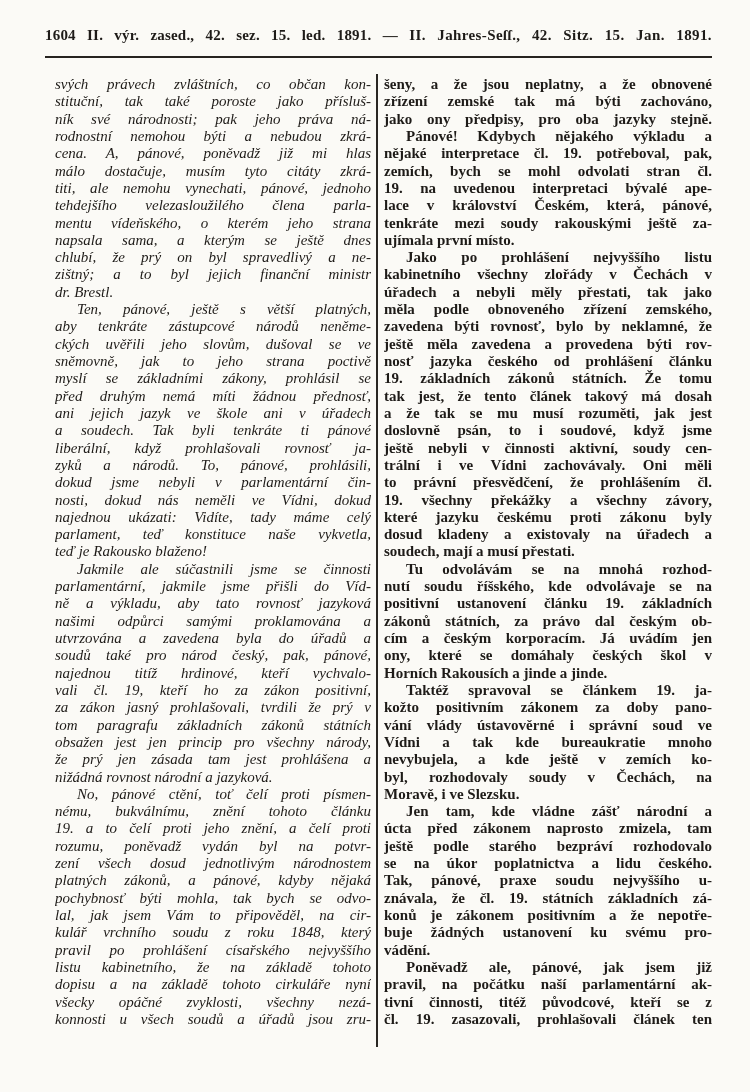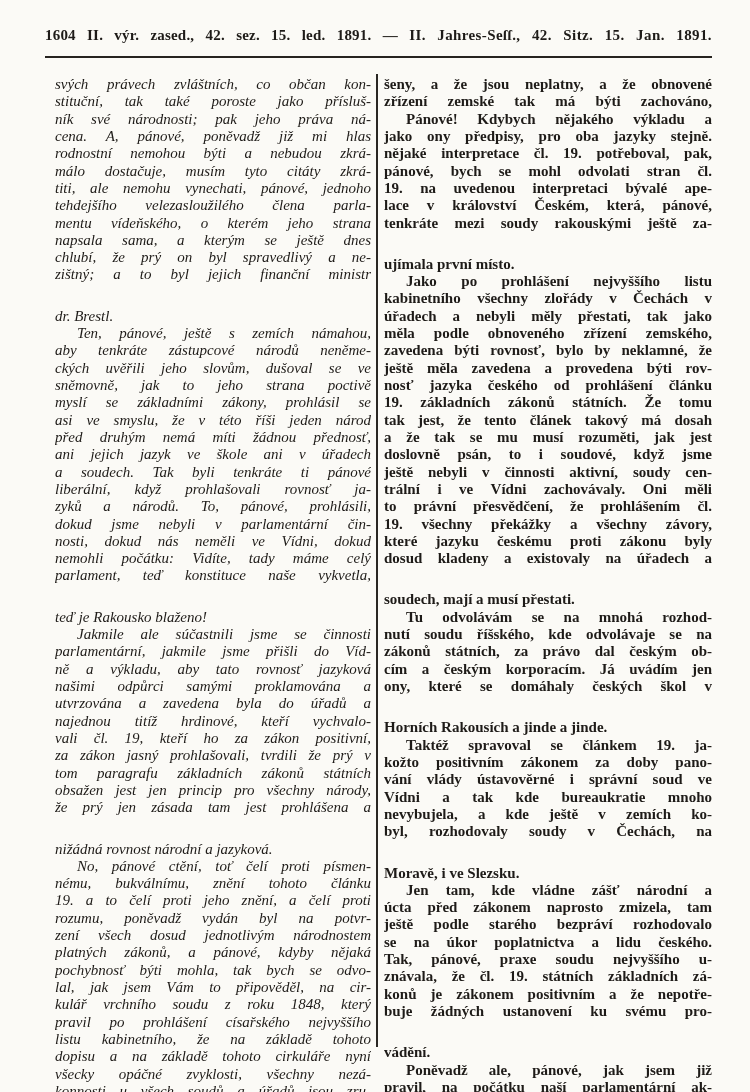--- a/index.html
+++ b/index.html
@@ -128,8 +128,8 @@
   <div class="col col-right">
       <div class="line">šeny, a že jsou neplatny, a že obnovené</div>
       <div class="line">zřízení zemské tak má býti zachováno,</div>
+      <div class="line">jako ony předpisy, pro oba jazyky stejně.</div>
       <div class="line indent">Pánové! Kdybych nějakého výkladu a</div>
-      <div class="line">jako ony předpisy, pro oba jazyky stejně.</div>
       <div class="line">nějaké interpretace čl. 19. potřeboval, pak,</div>
       <div class="line">pánové, bych se mohl odvolati stran čl.</div>
       <div class="line">19. na uvedenou interpretaci bývalé ape-</div>

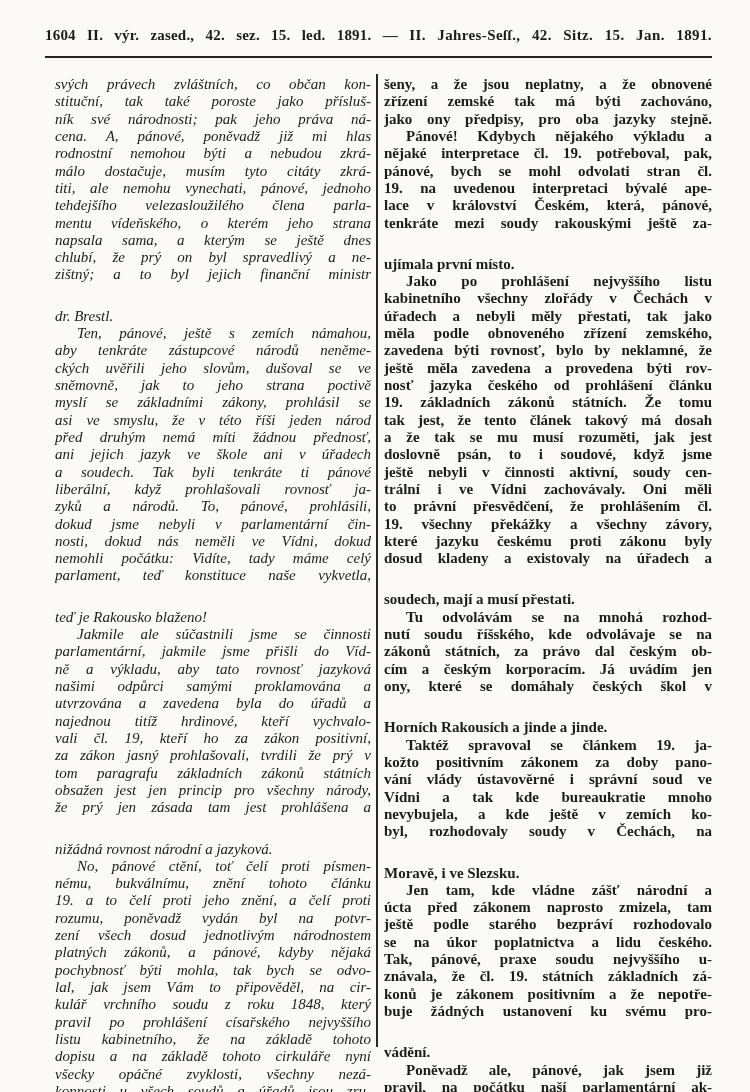--- a/index.html
+++ b/index.html
@@ -72,8 +72,8 @@
       <div class="line">svých právech zvláštních, co občan kon-</div>
       <div class="line">stituční, tak také poroste jako přísluš-</div>
       <div class="line">ník své národnosti; pak jeho práva ná-</div>
+      <div class="line">rodnostní nemohou býti a nebudou zkrá-</div>
       <div class="line">cena. A, pánové, poněvadž již mi hlas</div>
-      <div class="line">rodnostní nemohou býti a nebudou zkrá-</div>
       <div class="line">málo dostačuje, musím tyto citáty zkrá-</div>
       <div class="line">titi, ale nemohu vynechati, pánové, jednoho</div>
       <div class="line">tehdejšího velezasloužilého člena parla-</div>

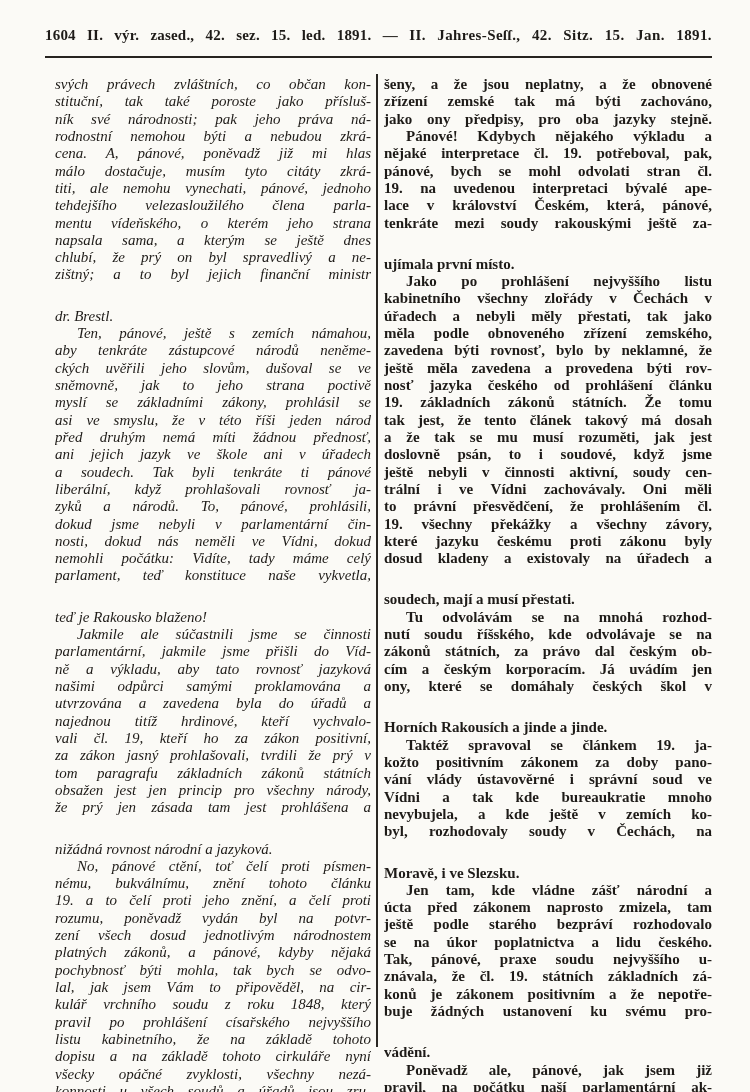--- a/index.html
+++ b/index.html
@@ -131,7 +131,7 @@
       <div class="line">jako ony předpisy, pro oba jazyky stejně.</div>
       <div class="line indent">Pánové! Kdybych nějakého výkladu a</div>
       <div class="line">nějaké interpretace čl. 19. potřeboval, pak,</div>
-      <div class="line">pánové, bych se mohl odvolati stran čl.</div>
+      <div class="line">zemích, bych se mohl odvolati stran čl.</div>
       <div class="line">19. na uvedenou interpretaci bývalé ape-</div>
       <div class="line">lace v království Českém, která, pánové,</div>
       <div class="line">tenkráte mezi soudy rakouskými ještě za-</div>

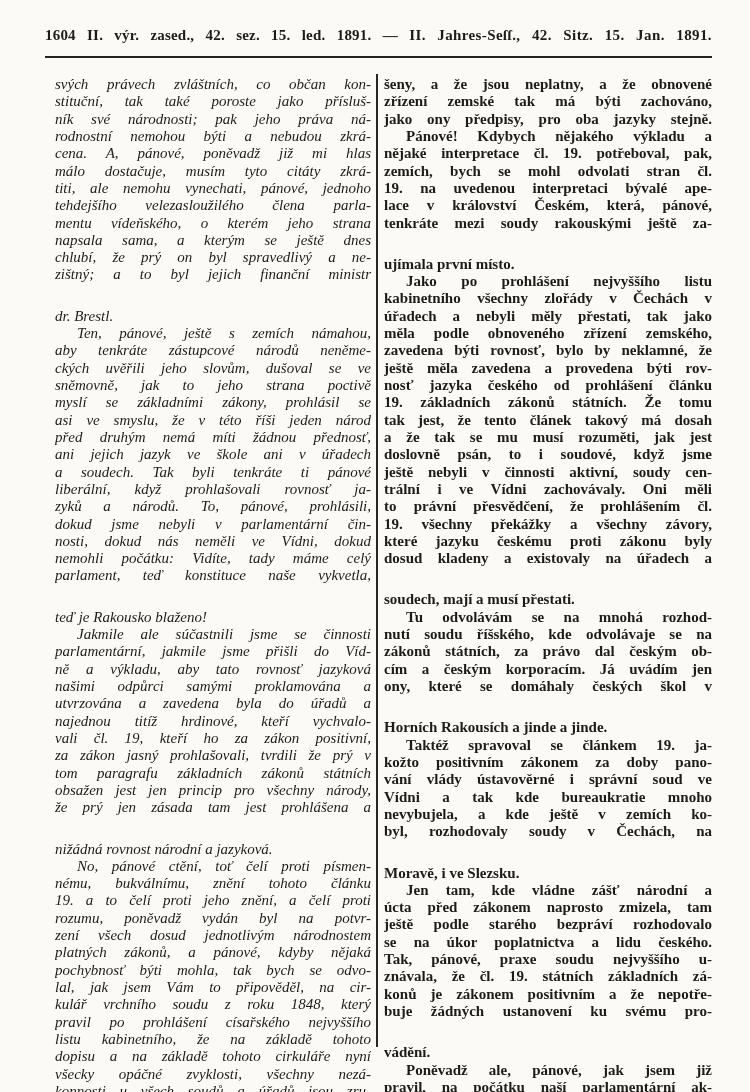--- a/index.html
+++ b/index.html
@@ -52,7 +52,7 @@
     overflow: hidden;
   }
   .line.indent { text-indent: 22px; }
-  .line.end { text-align-last: left; margin-top: 24px; }
+  .line.end { text-align-last: left; }
 </style>
 </head>
 <body>

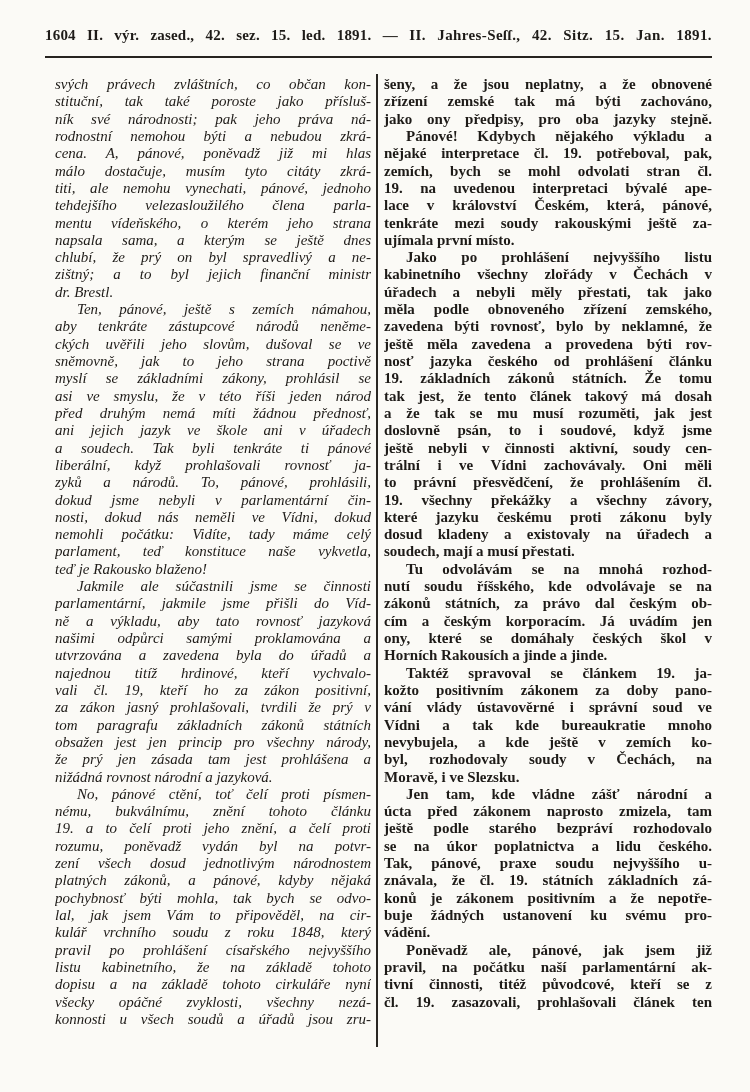--- a/index.html
+++ b/index.html
@@ -82,7 +82,7 @@
       <div class="line">chlubí, že prý on byl spravedlivý a ne-</div>
       <div class="line">zištný; a to byl jejich finanční ministr</div>
       <div class="line end">dr. Brestl.</div>
-      <div class="line indent">Ten, pánové, ještě s zemích námahou,</div>
+      <div class="line indent">Ten, pánové, ještě s větší platných,</div>
       <div class="line">aby tenkráte zástupcové národů neněme-</div>
       <div class="line">ckých uvěřili jeho slovům, dušoval se ve</div>
       <div class="line">sněmovně, jak to jeho strana poctivě</div>

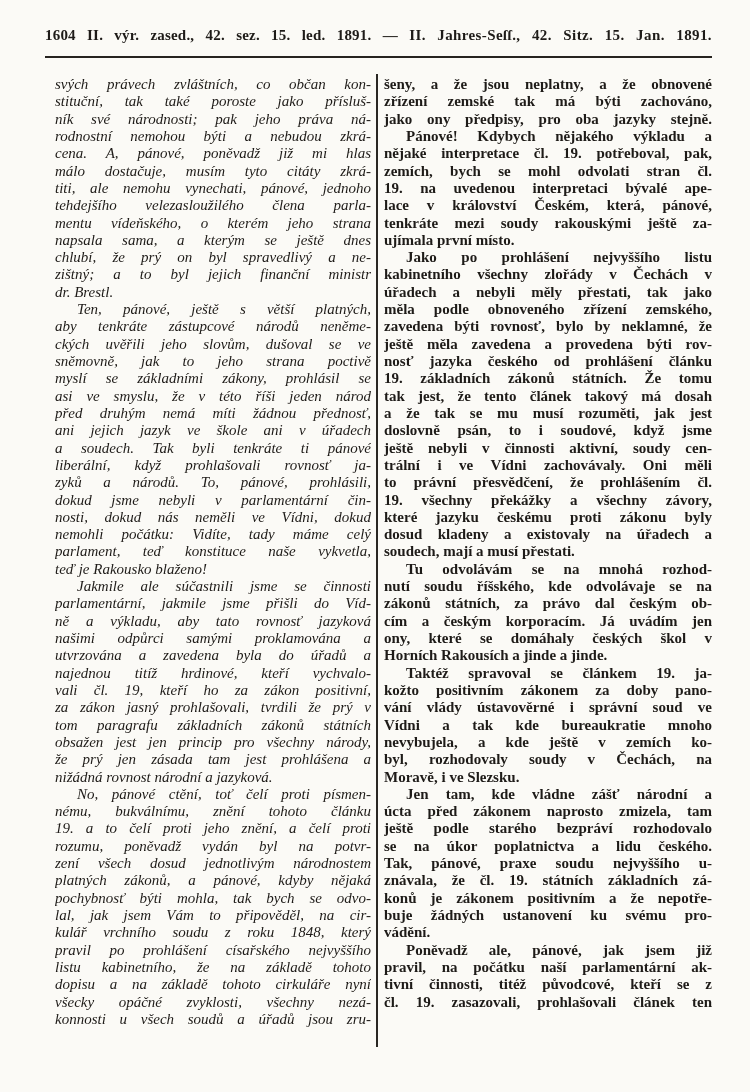--- a/index.html
+++ b/index.html
@@ -87,7 +87,6 @@
       <div class="line">ckých uvěřili jeho slovům, dušoval se ve</div>
       <div class="line">sněmovně, jak to jeho strana poctivě</div>
       <div class="line">myslí se základními zákony, prohlásil se</div>
-      <div class="line">asi ve smyslu, že v této říši jeden národ</div>
       <div class="line">před druhým nemá míti žádnou přednosť,</div>
       <div class="line">ani jejich jazyk ve škole ani v úřadech</div>
       <div class="line">a soudech. Tak byli tenkráte ti pánové</div>

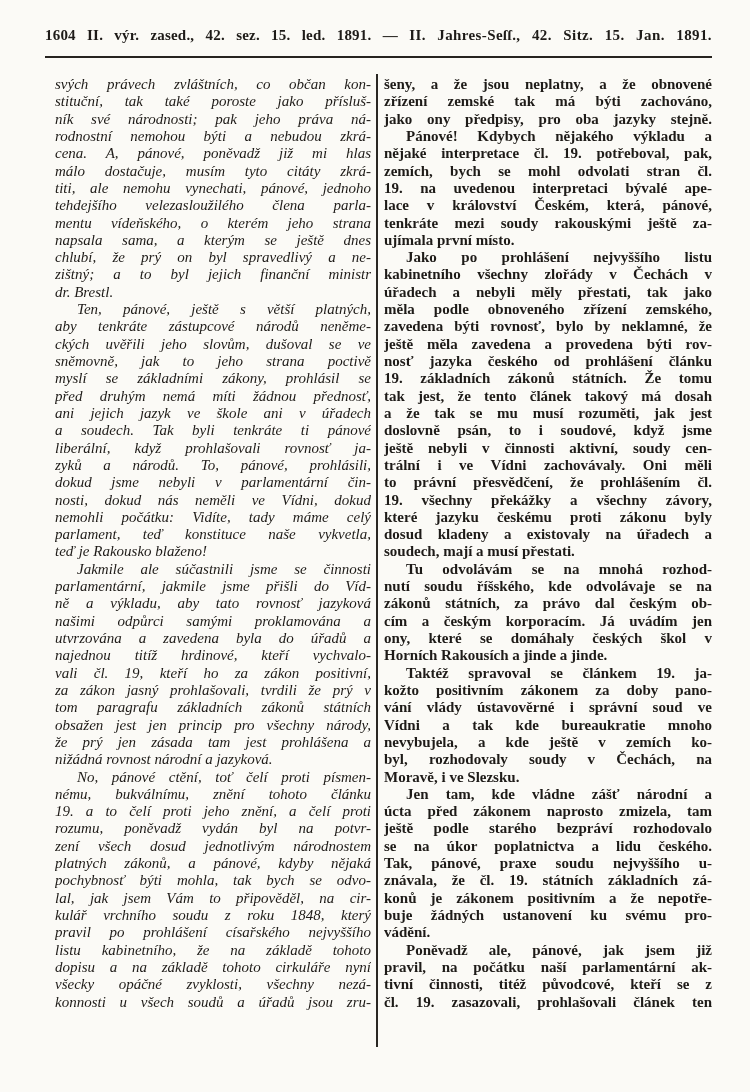--- a/index.html
+++ b/index.html
@@ -94,7 +94,7 @@
       <div class="line">zyků a národů. To, pánové, prohlásili,</div>
       <div class="line">dokud jsme nebyli v parlamentární čin-</div>
       <div class="line">nosti, dokud nás neměli ve Vídni, dokud</div>
-      <div class="line">nemohli počátku: Vidíte, tady máme celý</div>
+      <div class="line">najednou ukázati: Vidíte, tady máme celý</div>
       <div class="line">parlament, teď konstituce naše vykvetla,</div>
       <div class="line end">teď je Rakousko blaženo!</div>
       <div class="line indent">Jakmile ale súčastnili jsme se činnosti</div>

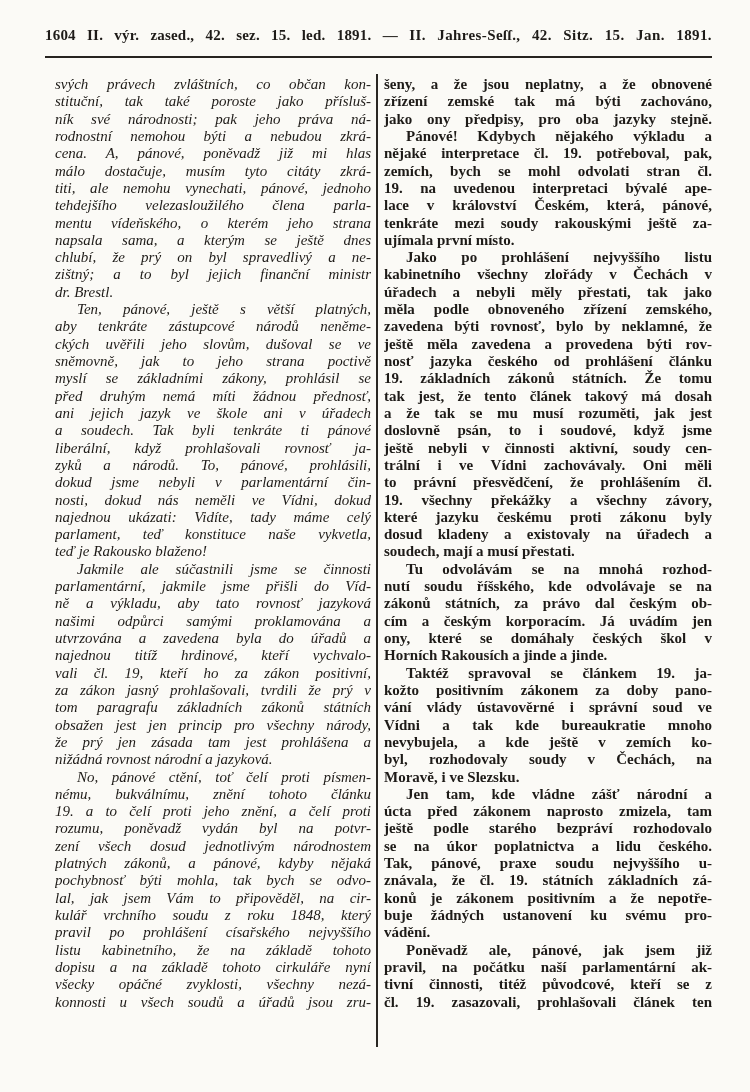--- a/index.html
+++ b/index.html
@@ -155,6 +155,7 @@
       <div class="line end">soudech, mají a musí přestati.</div>
       <div class="line indent">Tu odvolávám se na mnohá rozhod-</div>
       <div class="line">nutí soudu říšského, kde odvolávaje se na</div>
+      <div class="line">positivní ustanovení článku 19. základních</div>
       <div class="line">zákonů státních, za právo dal českým ob-</div>
       <div class="line">cím a českým korporacím. Já uvádím jen</div>
       <div class="line">ony, které se domáhaly českých škol v</div>

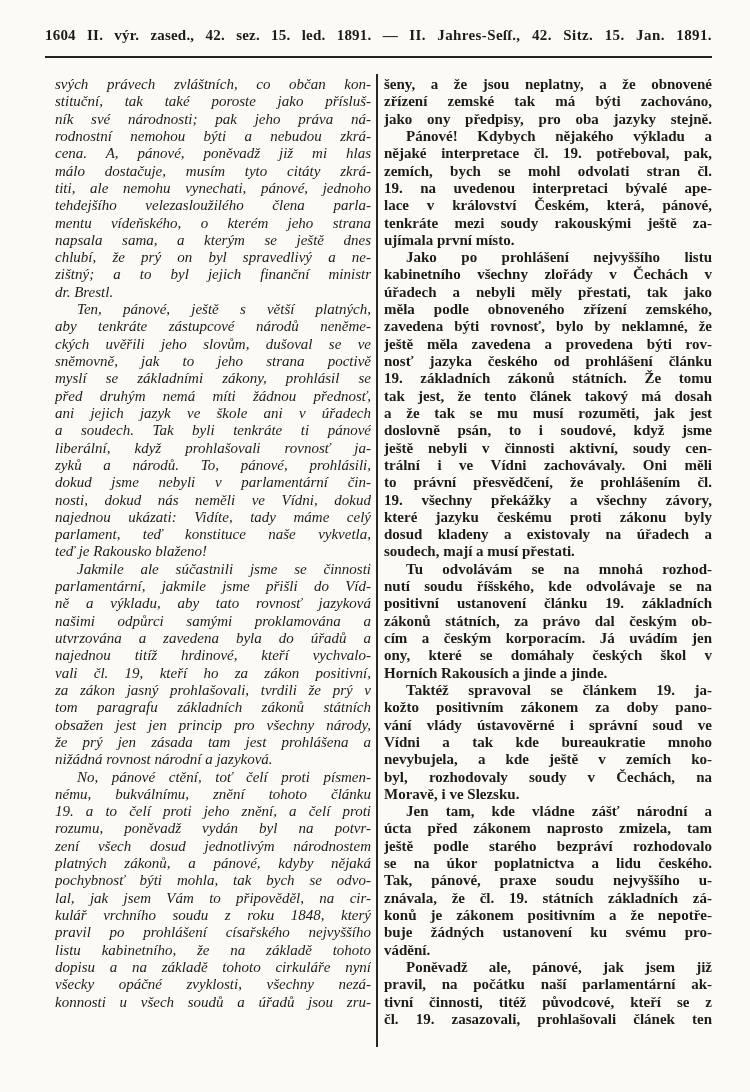--- a/index.html
+++ b/index.html
@@ -102,6 +102,7 @@
       <div class="line">ně a výkladu, aby tato rovnosť jazyková</div>
       <div class="line">našimi odpůrci samými proklamována a</div>
       <div class="line">utvrzována a zavedena byla do úřadů a</div>
+      <div class="line">soudů také pro národ český, pak, pánové,</div>
       <div class="line">najednou titíž hrdinové, kteří vychvalo-</div>
       <div class="line">vali čl. 19, kteří ho za zákon positivní,</div>
       <div class="line">za zákon jasný prohlašovali, tvrdili že prý v</div>

